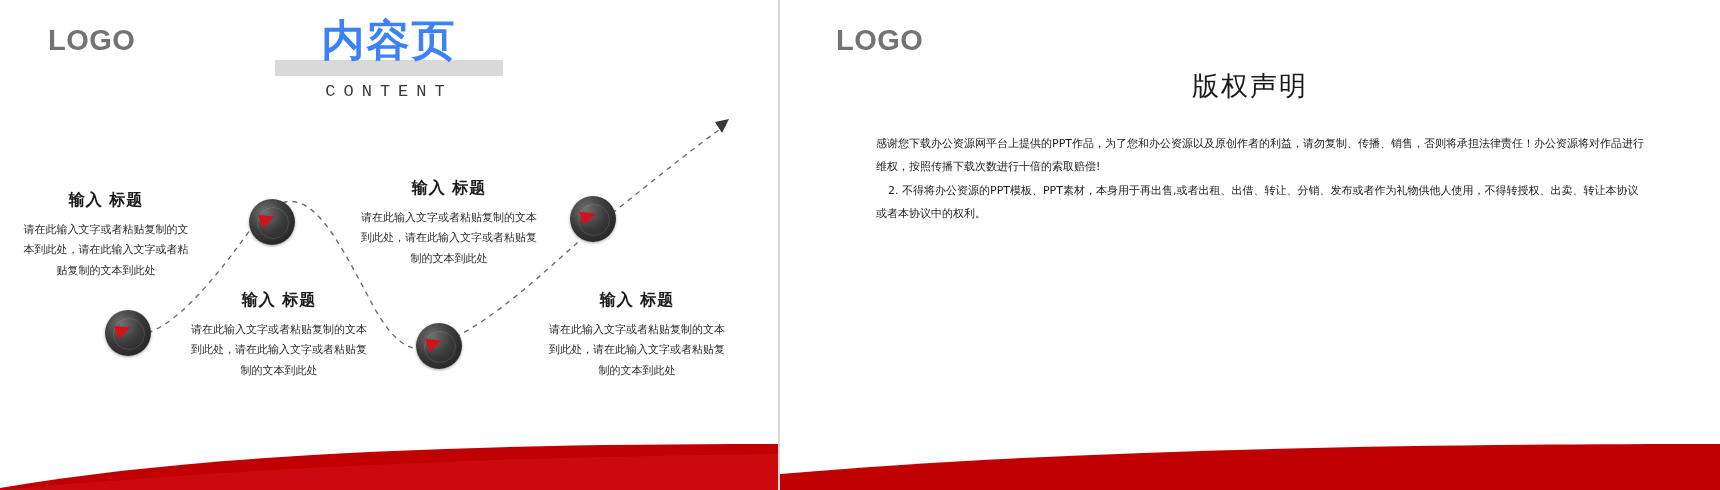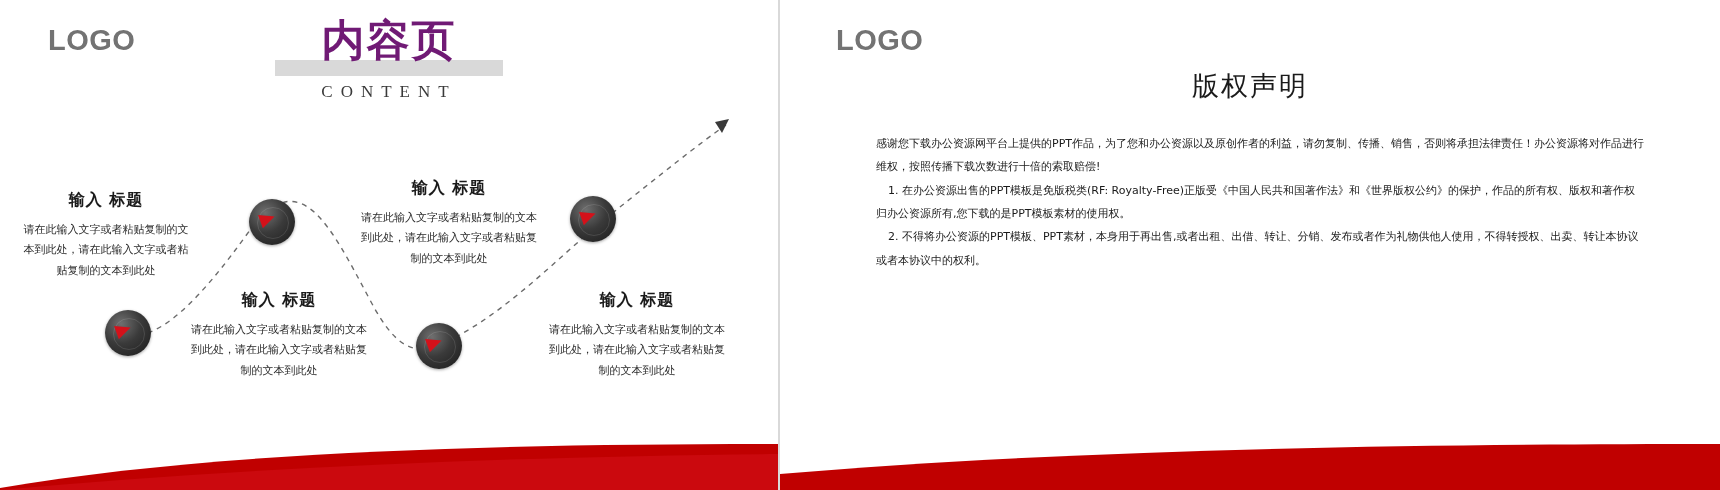--- a/index.html
+++ b/index.html
@@ -55,7 +55,7 @@
     display: inline-block;
     font-size: 43px;
     font-weight: bold;
-    color: #701a75;
+    color: #3b82f6;
     letter-spacing: 2px;
     z-index: 2;
     font-family: "DejaVu Sans", sans-serif;

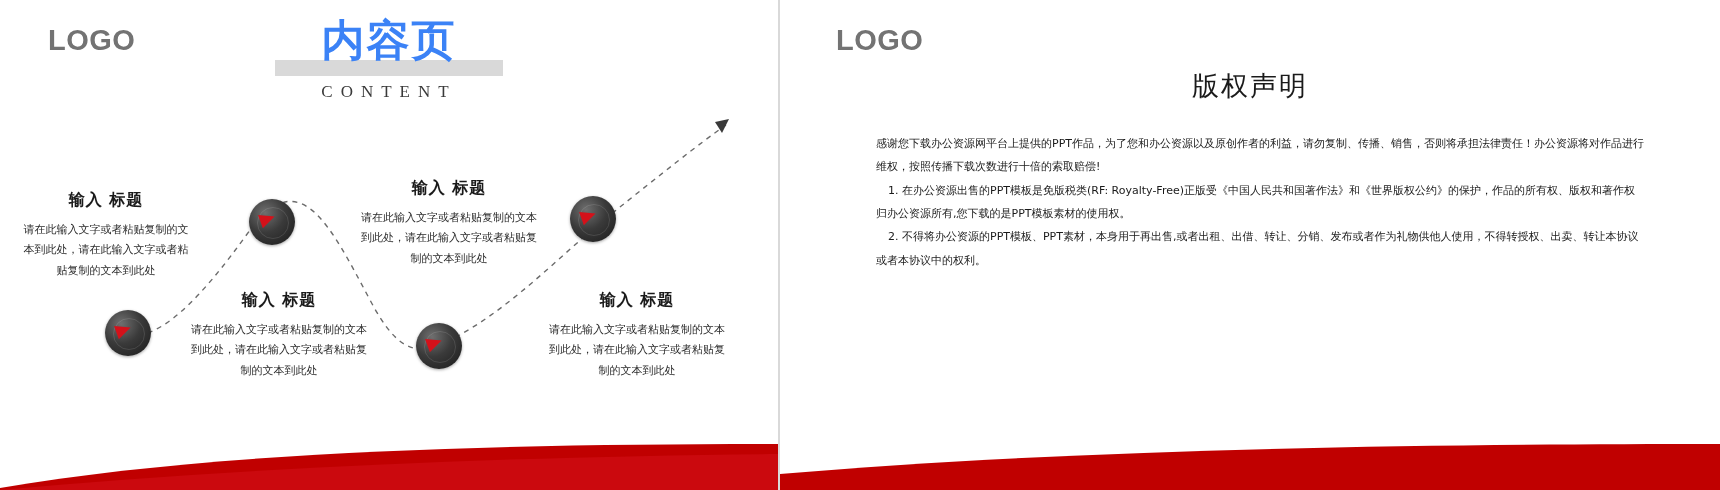--- a/index.html
+++ b/index.html
@@ -77,7 +77,7 @@
     color: #3a3a3a;
     letter-spacing: 8px;
     z-index: 2;
-    font-family: Liberation Serif, serif;
+    font-family: Liberation Mono, monospace;
   }
 
   

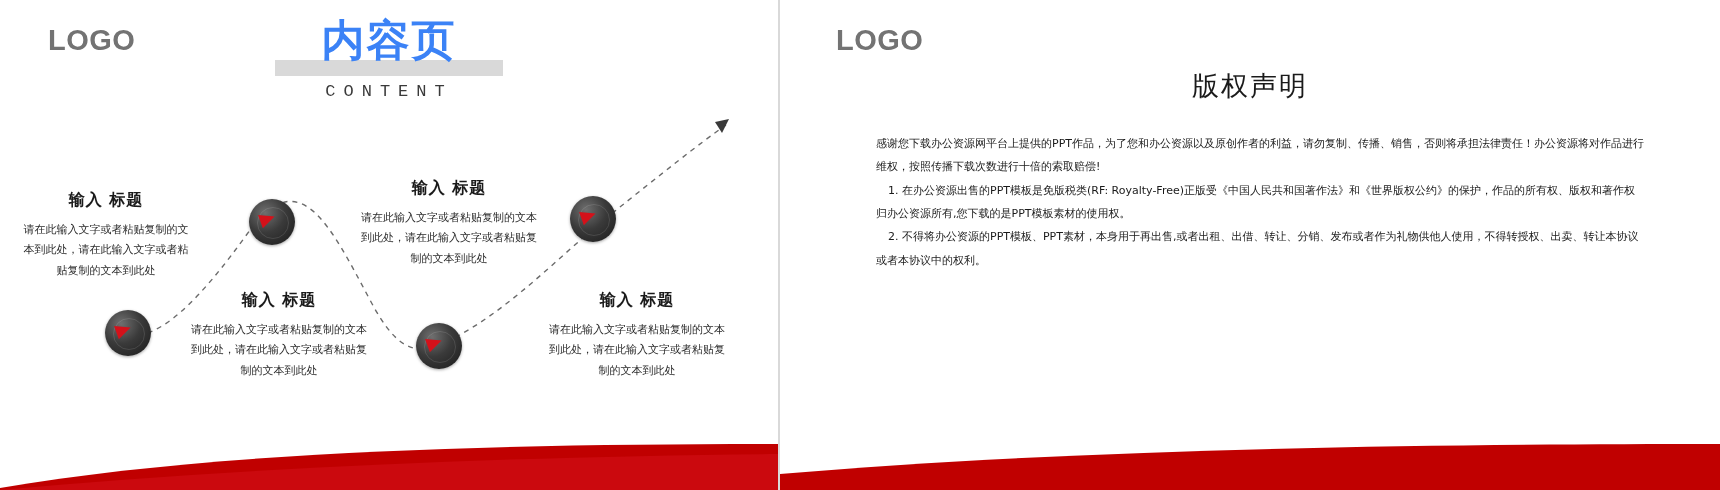--- a/index.html
+++ b/index.html
@@ -246,7 +246,6 @@
 
     <div class="copyright-body">
       <p>感谢您下载办公资源网平台上提供的PPT作品，为了您和办公资源以及原创作者的利益，请勿复制、传播、销售，否则将承担法律责任！办公资源将对作品进行维权，按照传播下载次数进行十倍的索取赔偿!</p>
-      <p class="cb-indent">1. 在办公资源出售的PPT模板是免版税类(RF: Royalty-Free)正版受《中国人民共和国著作法》和《世界版权公约》的保护，作品的所有权、版权和著作权归办公资源所有,您下载的是PPT模板素材的使用权。</p>
       <p class="cb-indent">2. 不得将办公资源的PPT模板、PPT素材，本身用于再出售,或者出租、出借、转让、分销、发布或者作为礼物供他人使用，不得转授权、出卖、转让本协议或者本协议中的权利。</p>
     </div>
 

